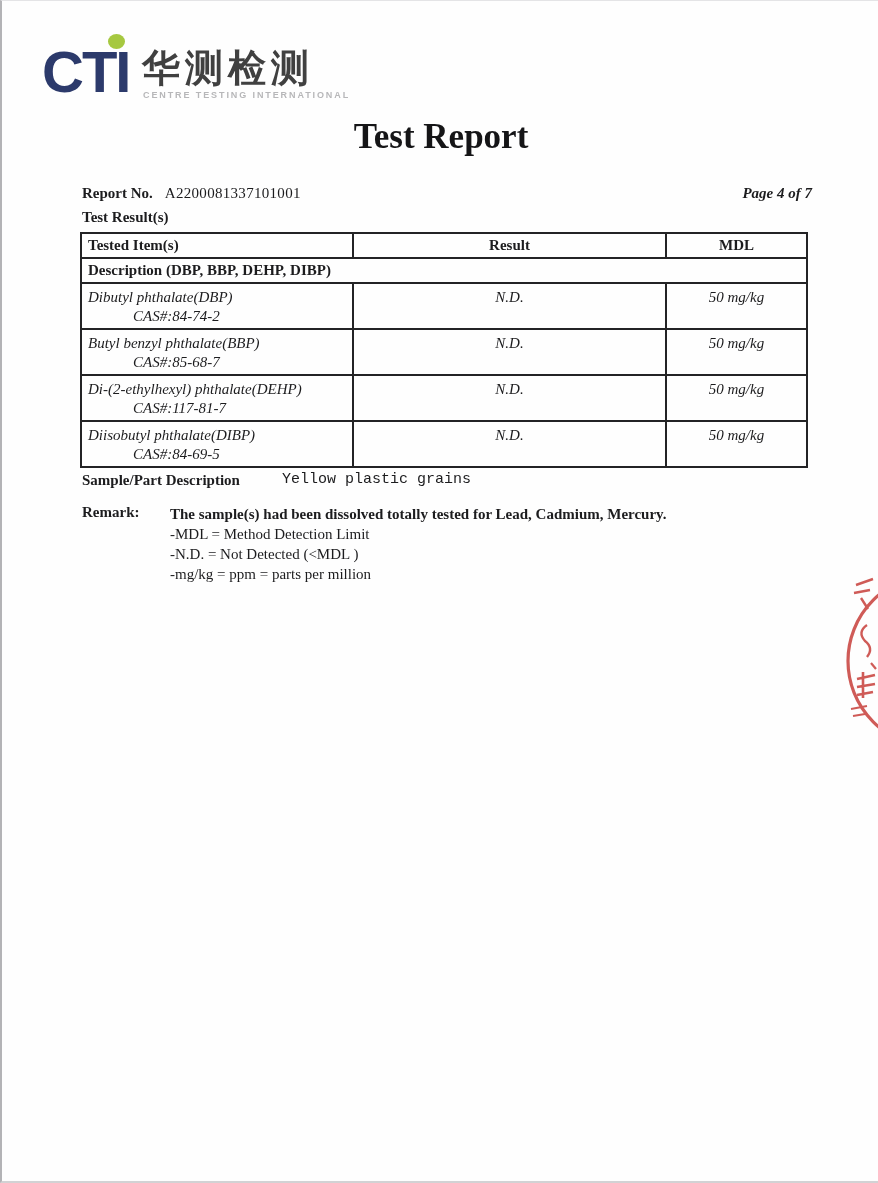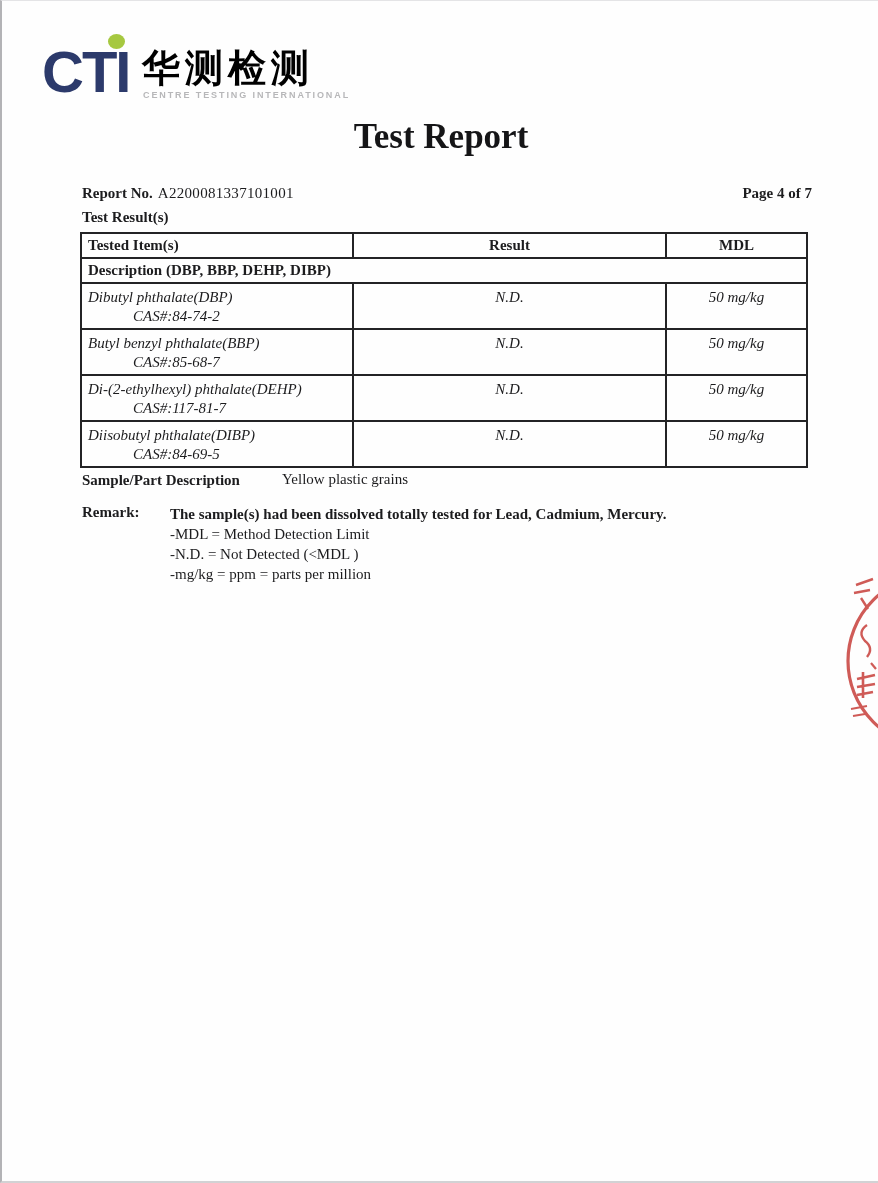--- a/index.html
+++ b/index.html
@@ -34,7 +34,7 @@
     position: absolute; left: 100px; top: 20px;
     font-family: "Liberation Sans", "DejaVu Sans", sans-serif;
     font-size: 38px; line-height: 1; letter-spacing: 5px;
-    color: #000000; font-weight: bold;
+    color: #404040; font-weight: bold;
   }
   .logo-tagline {
     position: absolute; left: 101px; top: 61px;

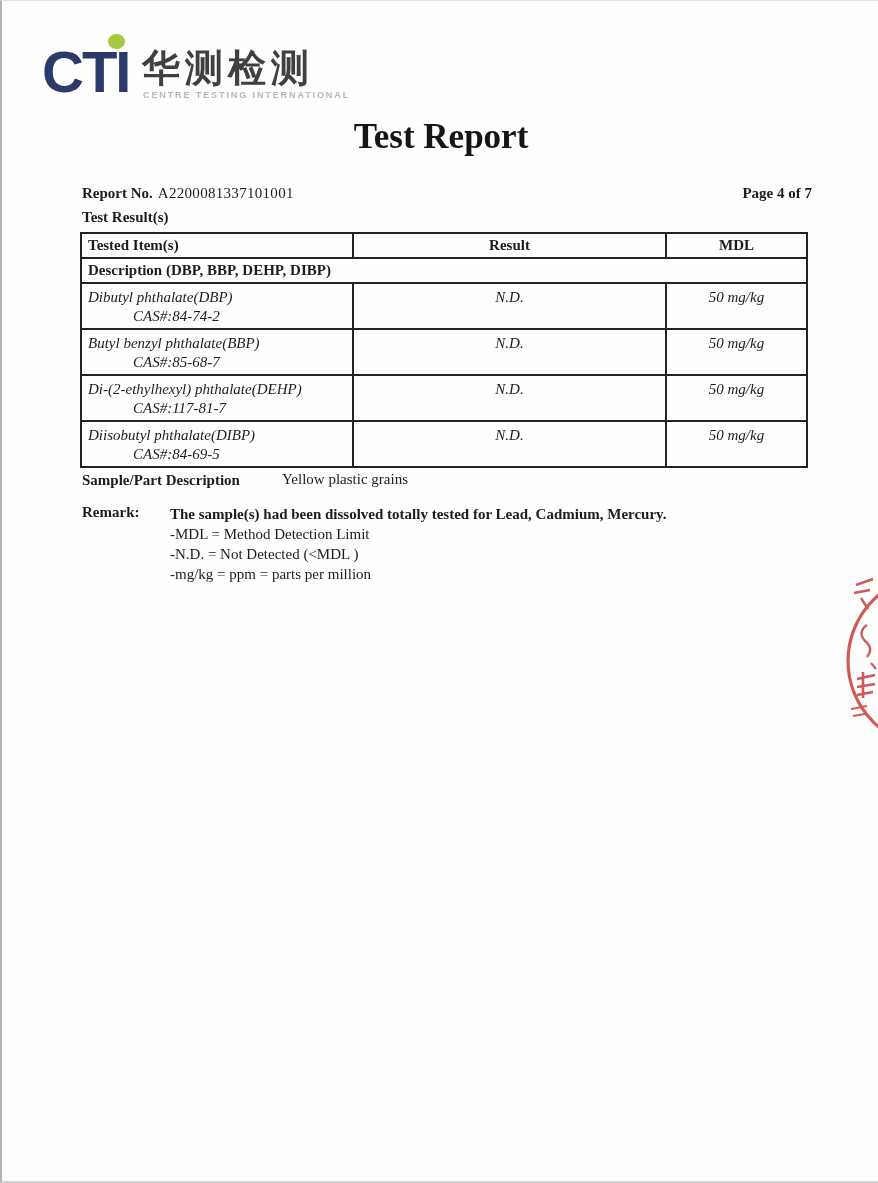--- a/index.html
+++ b/index.html
@@ -50,7 +50,7 @@
   }
   .meta-row { position: absolute; left: 80px; top: 184px; width: 730px; height: 20px; font-size: 15px; }
   .report-no-label { font-weight: bold; }
-  .report-no-value { margin-left: 5px; letter-spacing: 0.3px; }
+  .report-no-value { margin-left: 12px; letter-spacing: 0.3px; }
   .page-indicator { position: absolute; right: 0; top: 0; font-weight: bold; font-size: 15px; }
   .results-heading { position: absolute; left: 80px; top: 208px; font-size: 15px; font-weight: bold; }
 

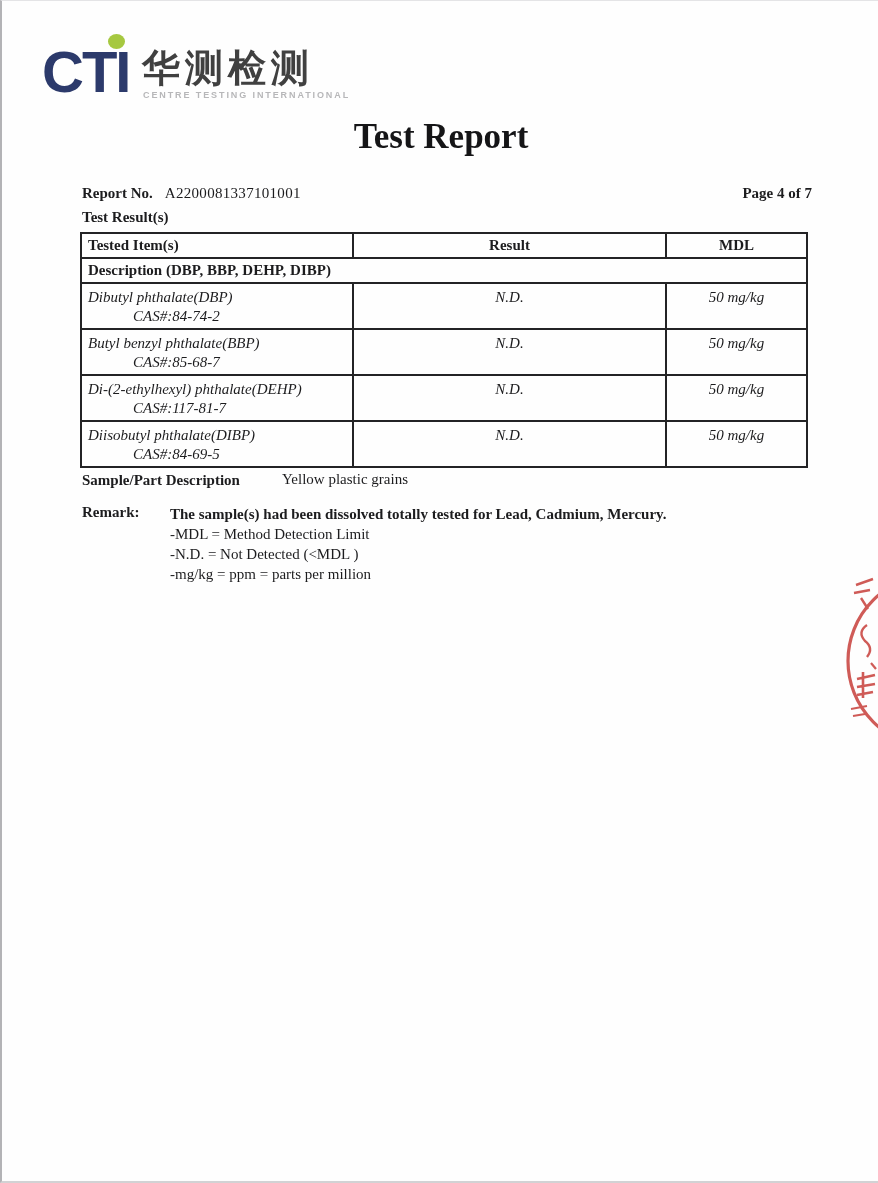--- a/index.html
+++ b/index.html
@@ -51,7 +51,7 @@
   .meta-row { position: absolute; left: 80px; top: 184px; width: 730px; height: 20px; font-size: 15px; }
   .report-no-label { font-weight: bold; }
   .report-no-value { margin-left: 12px; letter-spacing: 0.3px; }
-  .page-indicator { position: absolute; right: 0; top: 0; font-weight: bold; font-size: 15px; }
+  .page-indicator { position: absolute; right: 0; top: 0; font-weight: bold; font-size: 15px; font-style: italic; }
   .results-heading { position: absolute; left: 80px; top: 208px; font-size: 15px; font-weight: bold; }
 
   

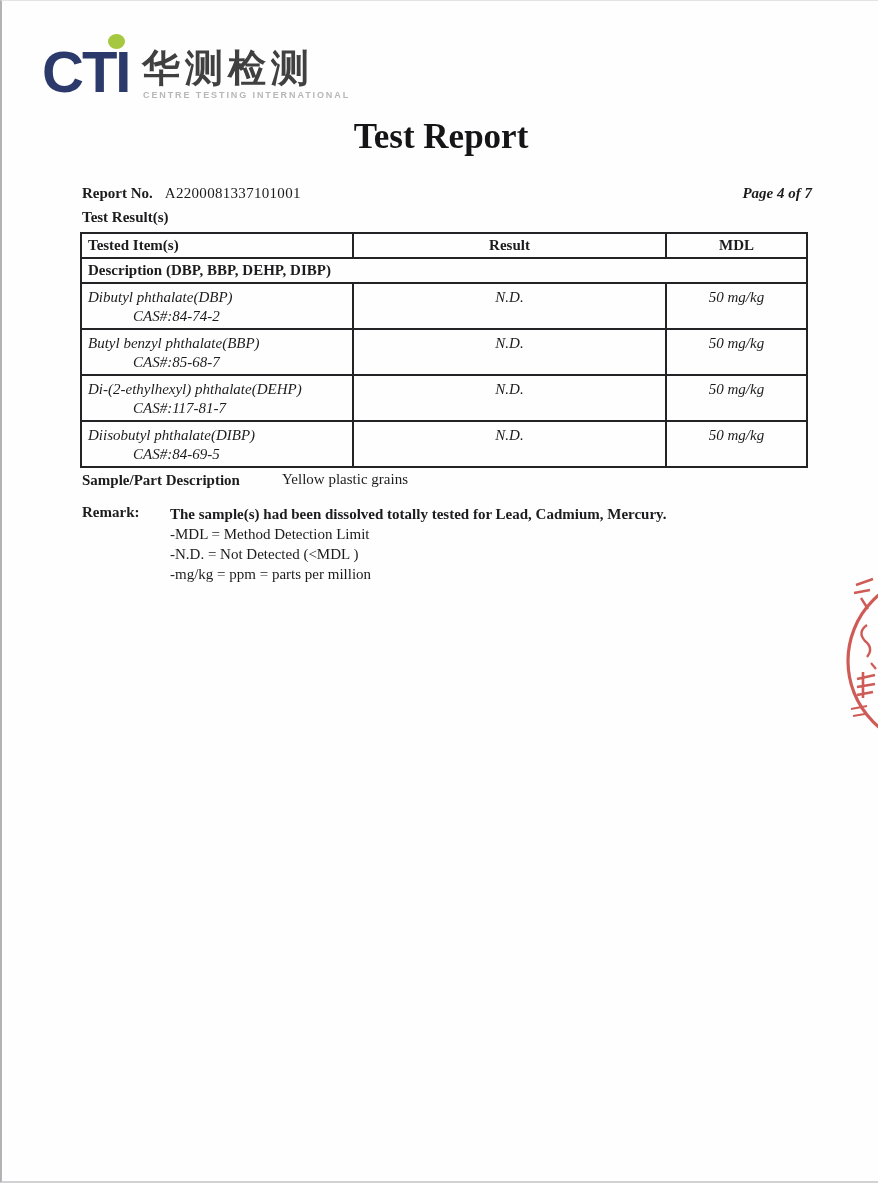--- a/index.html
+++ b/index.html
@@ -79,7 +79,7 @@
   
   .sample-row { position: absolute; left: 80px; top: 471px; width: 700px; font-size: 15px; }
   .sample-label { font-weight: bold; }
-  .sample-value { position: absolute; left: 200px; top: -1px; font-weight: normal; }
+  .sample-value { position: absolute; left: 200px; top: -1px; font-weight: normal; font-family: Liberation Mono, monospace; }
 
   .remark-label { position: absolute; left: 80px; top: 503px; font-size: 15px; font-weight: bold; }
   .remark-lines { position: absolute; left: 168px; top: 503px; width: 620px; font-size: 15px; }

